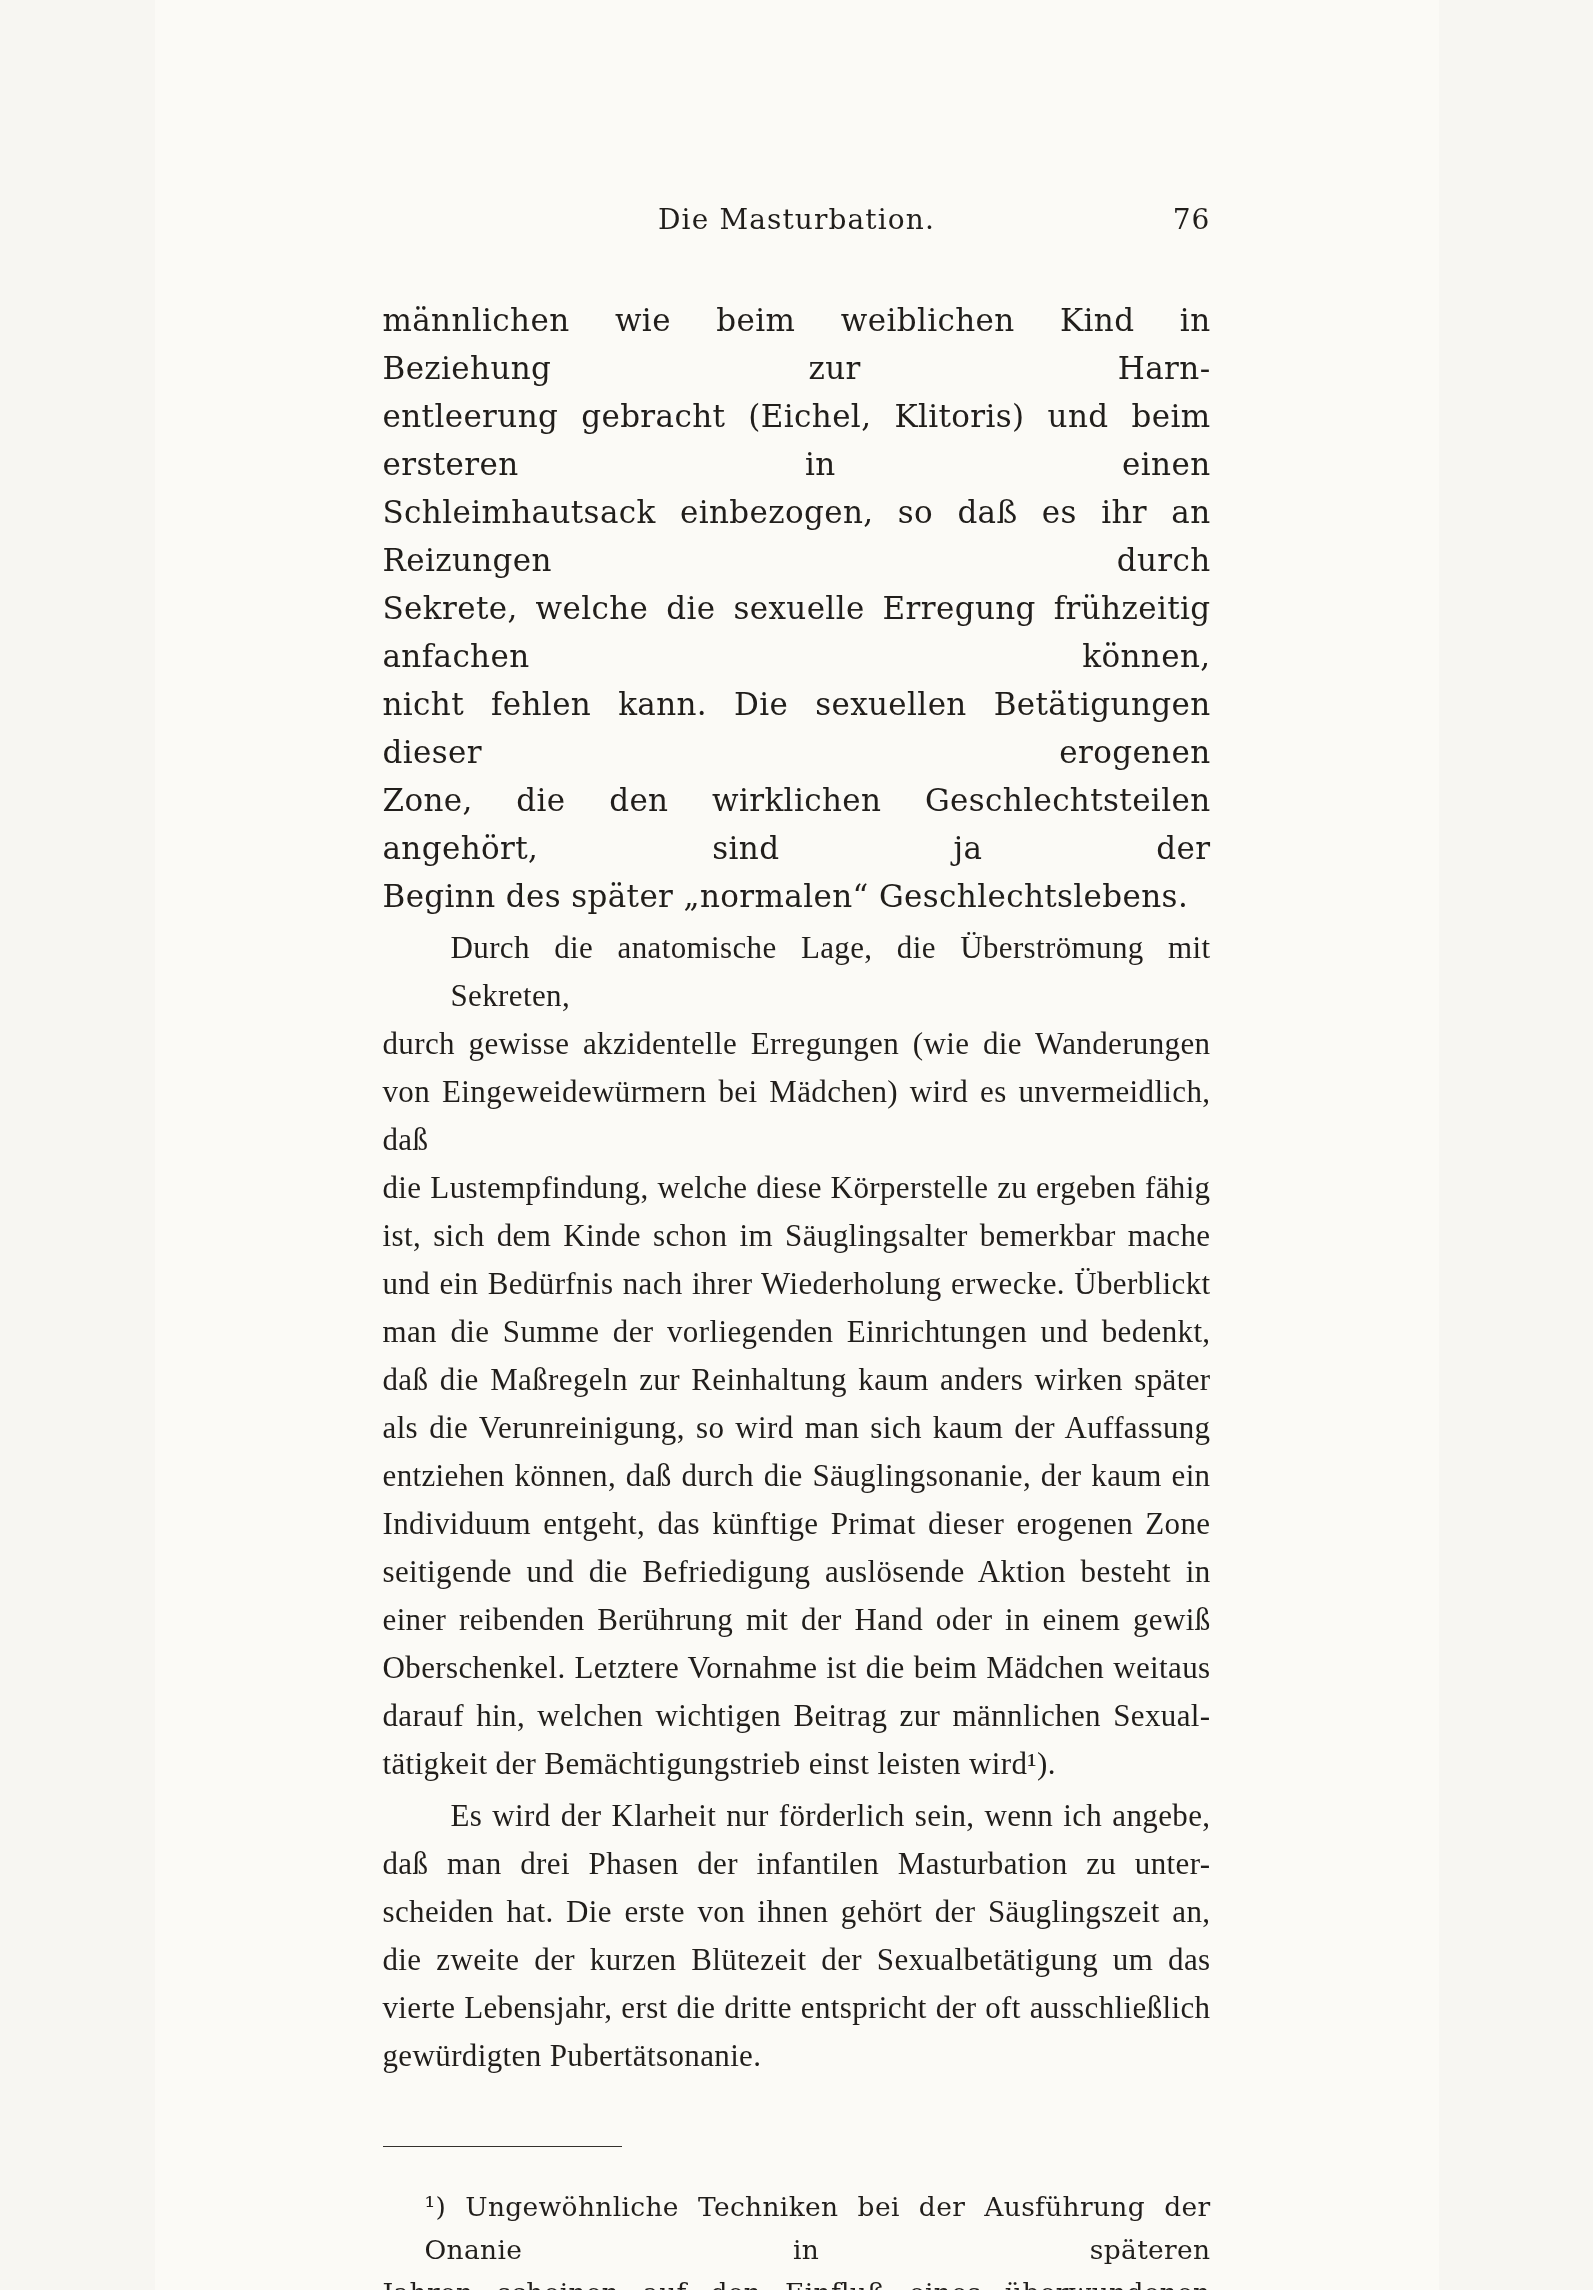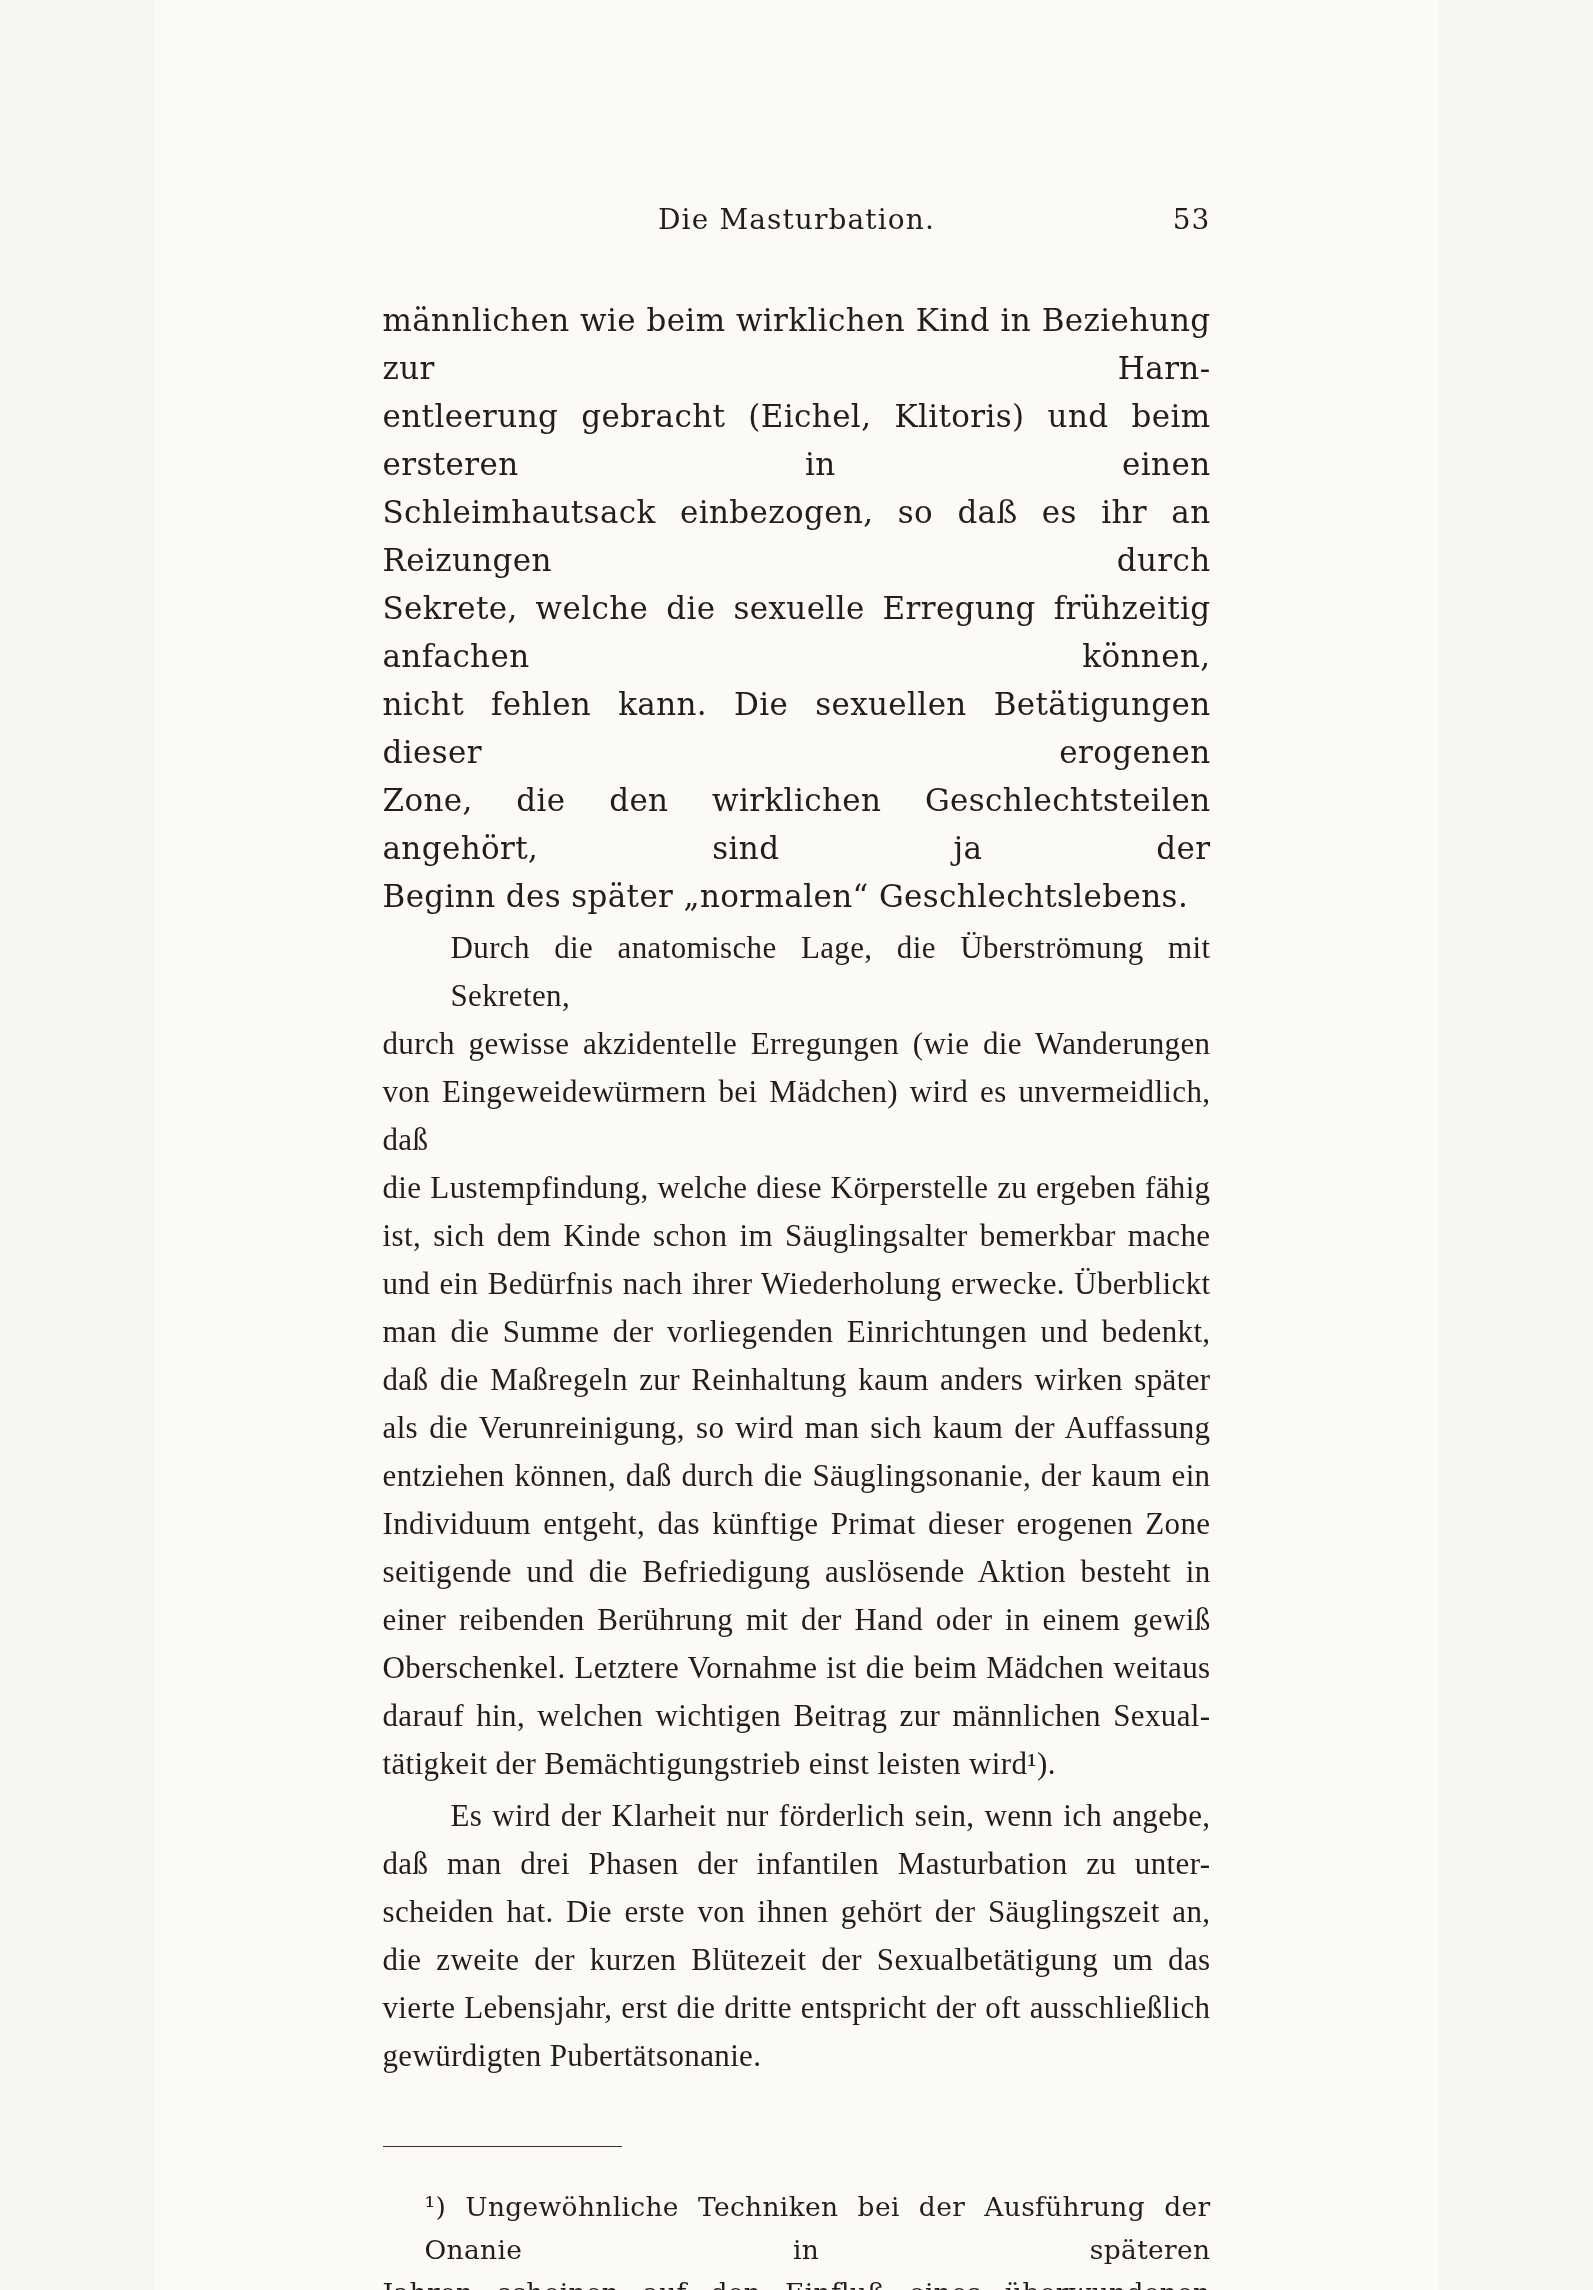--- a/index.html
+++ b/index.html
@@ -73,7 +73,7 @@
 <div class="page">
   <div class="header">
     <span class="running-title">Die Masturbation.</span>
-    <span class="page-number">53</span>
+    <span class="page-number">76</span>
   </div>
 
   <div class="body-text">

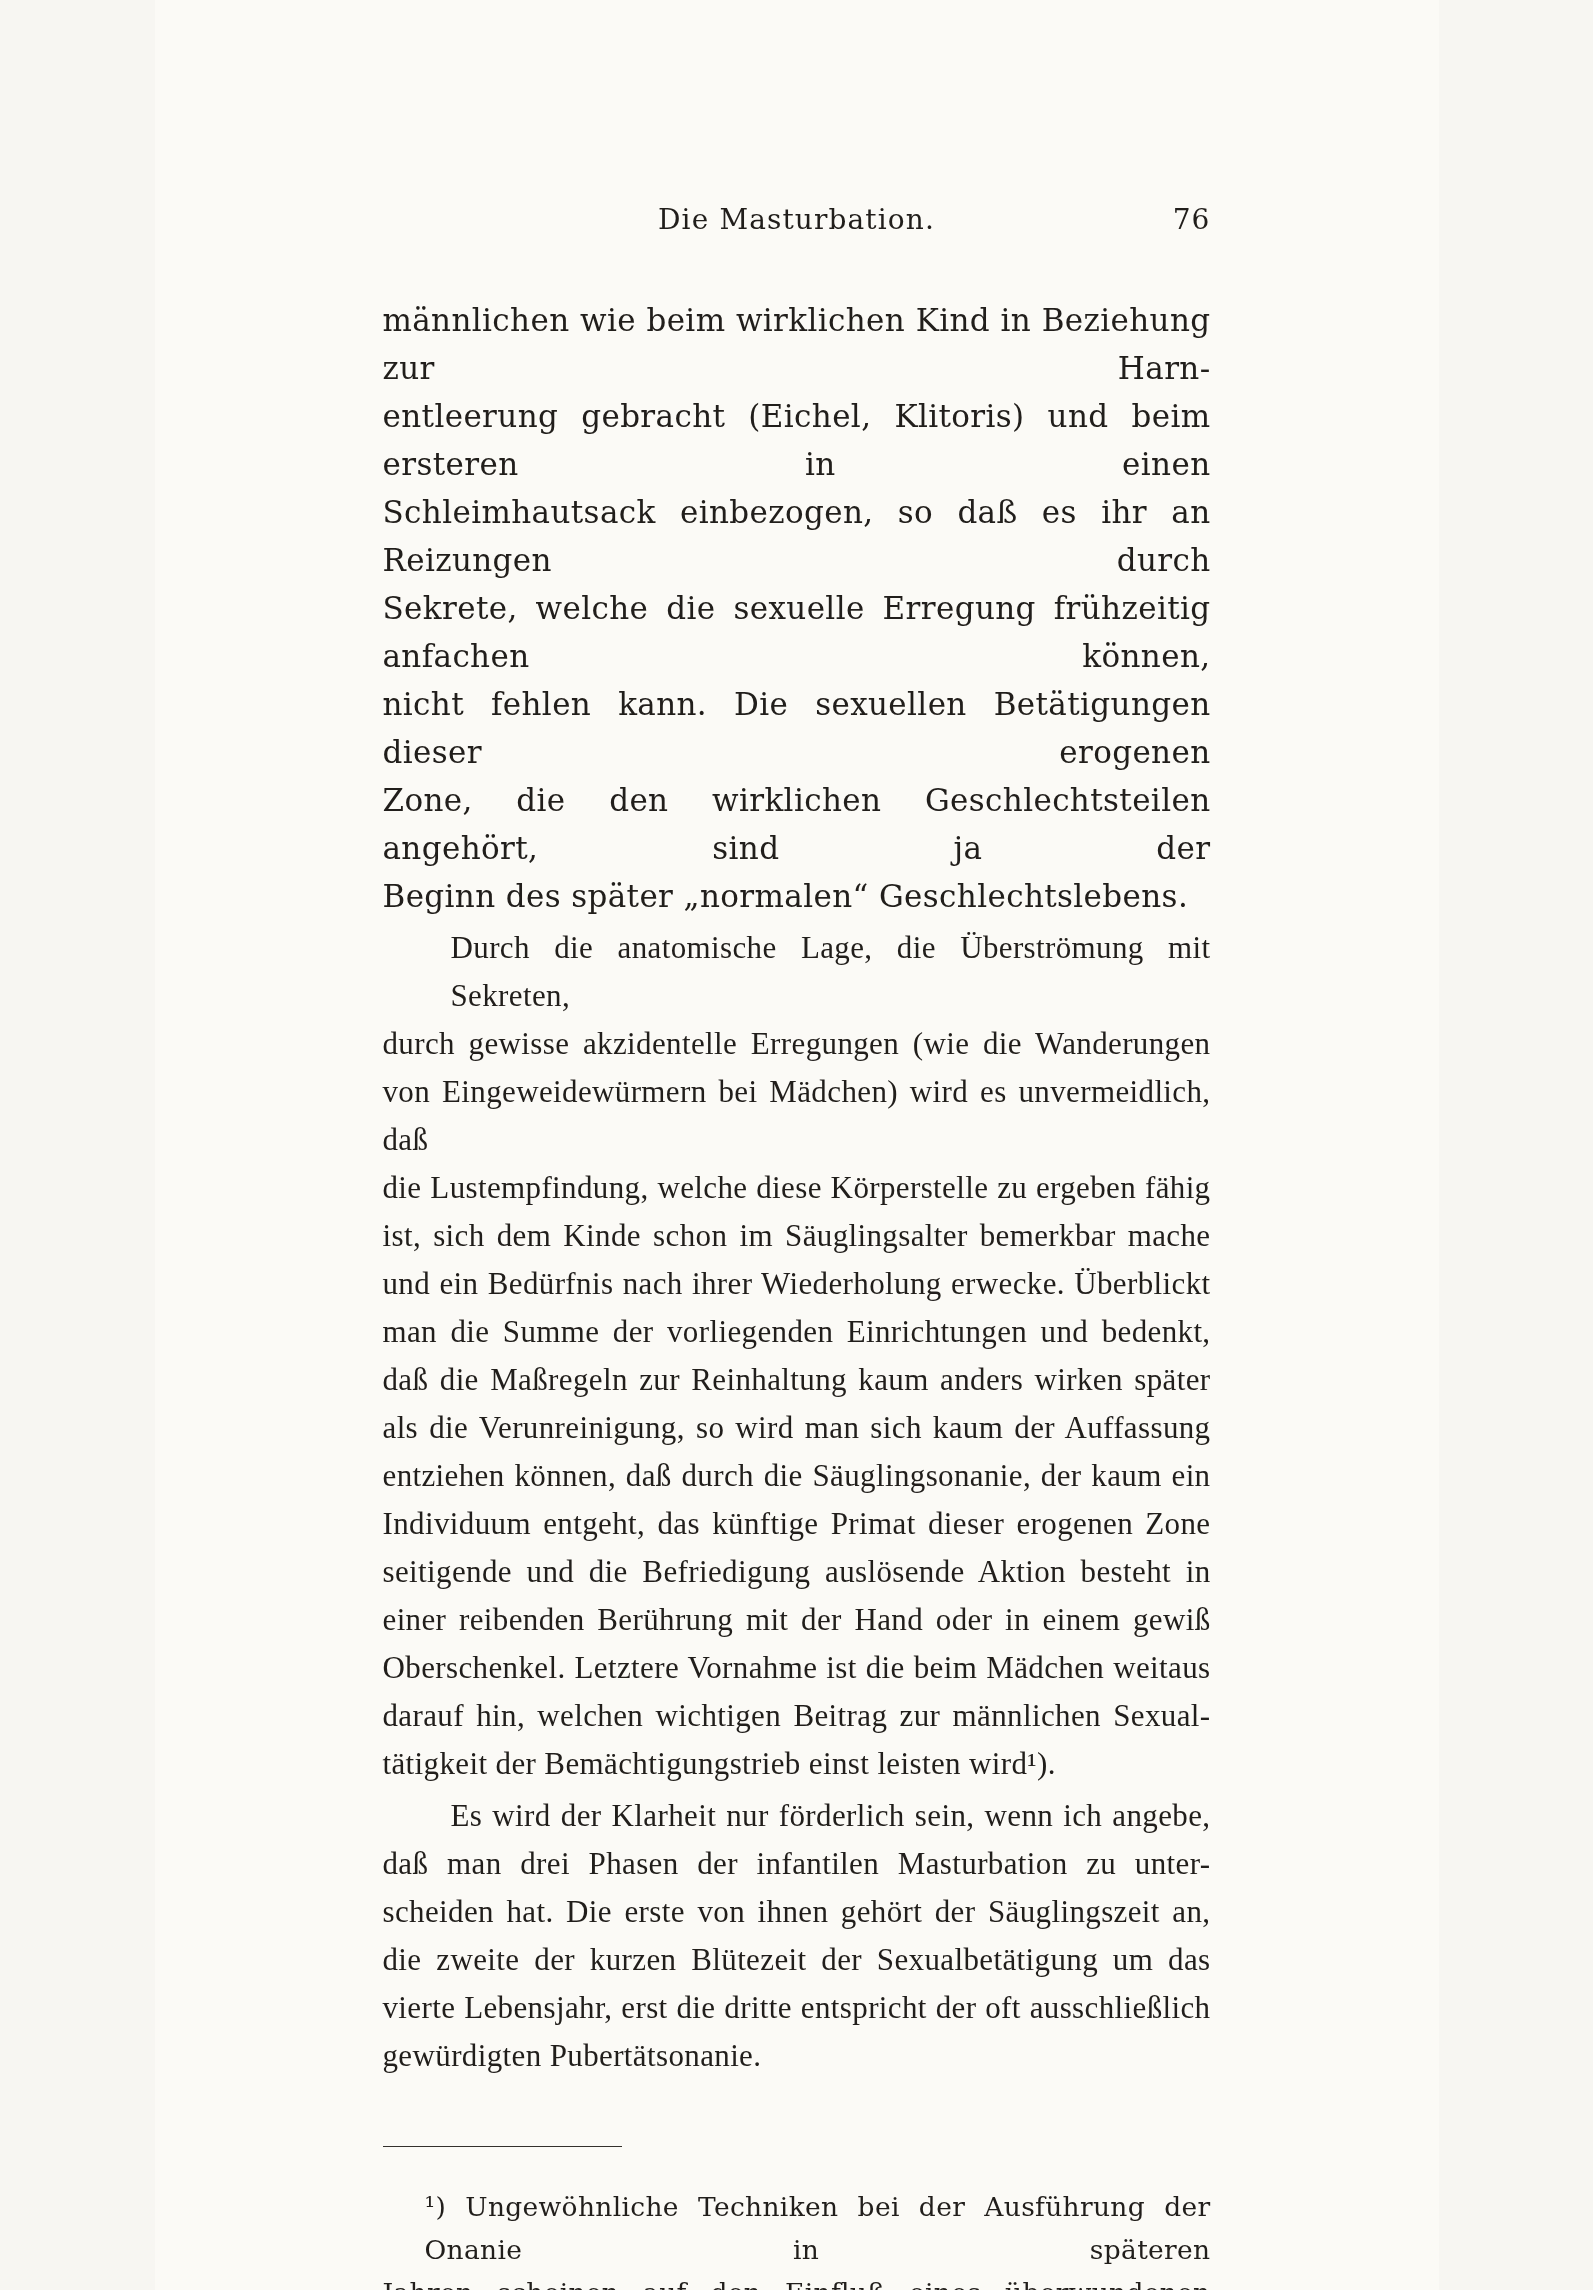--- a/index.html
+++ b/index.html
@@ -78,7 +78,7 @@
 
   <div class="body-text">
       <div class="paragraph">
-        <div class="line">männlichen wie beim wirklichen Kind in Beziehung zur Harn-</div>
+        <div class="line">männlichen wie beim weiblichen Kind in Beziehung zur Harn-</div>
         <div class="line">entleerung gebracht (Eichel, Klitoris) und beim ersteren in einen</div>
         <div class="line">Schleimhautsack einbezogen, so daß es ihr an Reizungen durch</div>
         <div class="line">Sekrete, welche die sexuelle Erregung frühzeitig anfachen können,</div>

